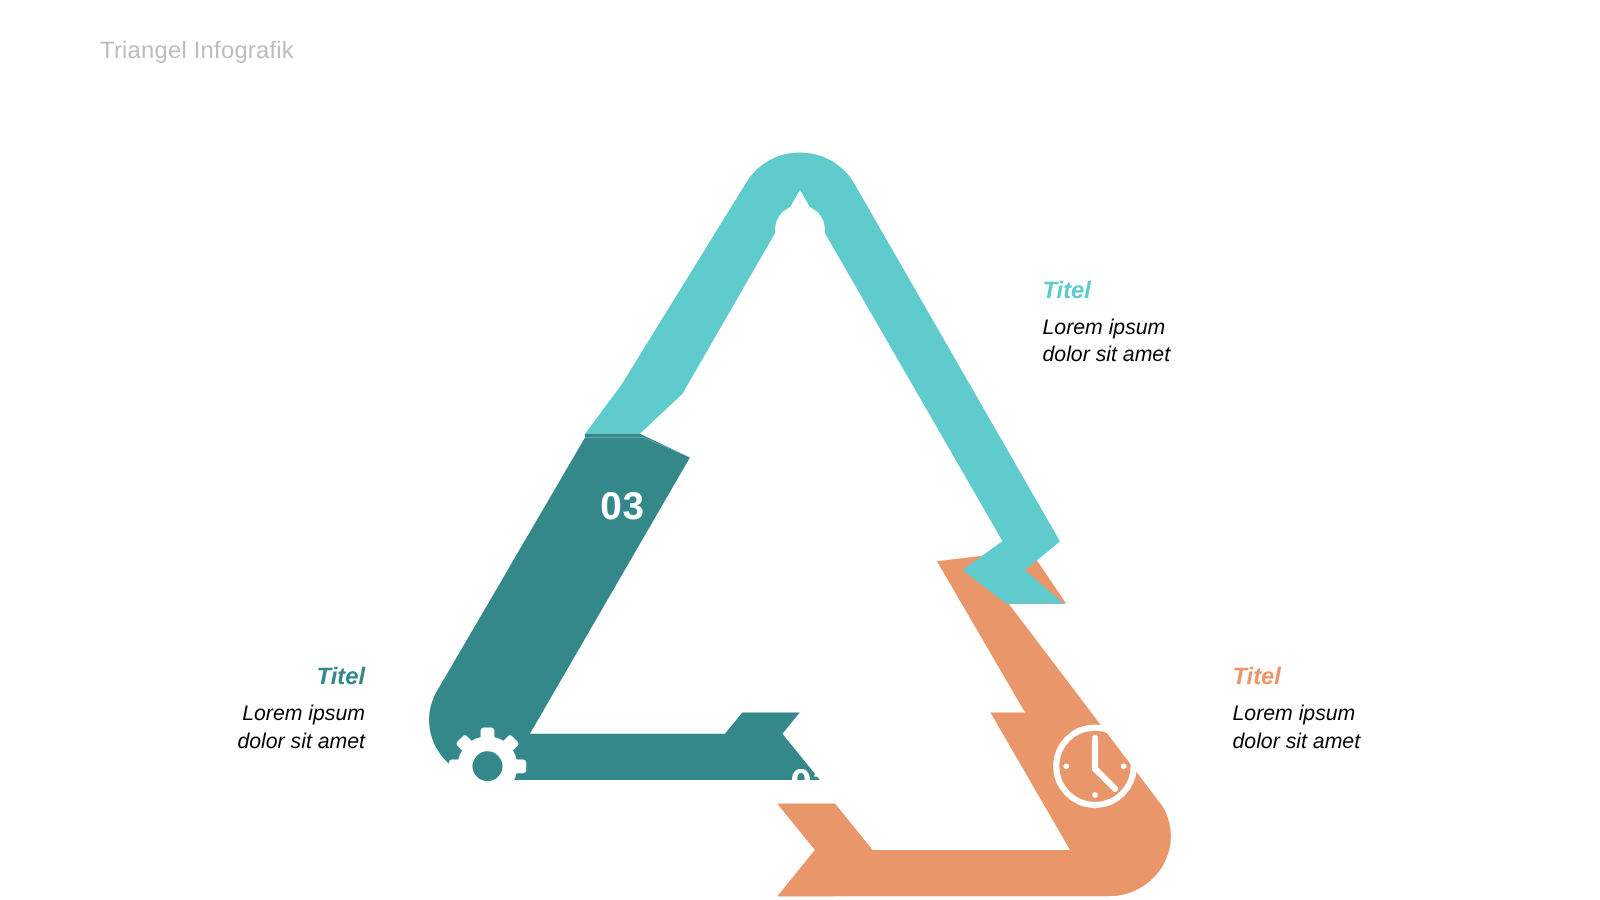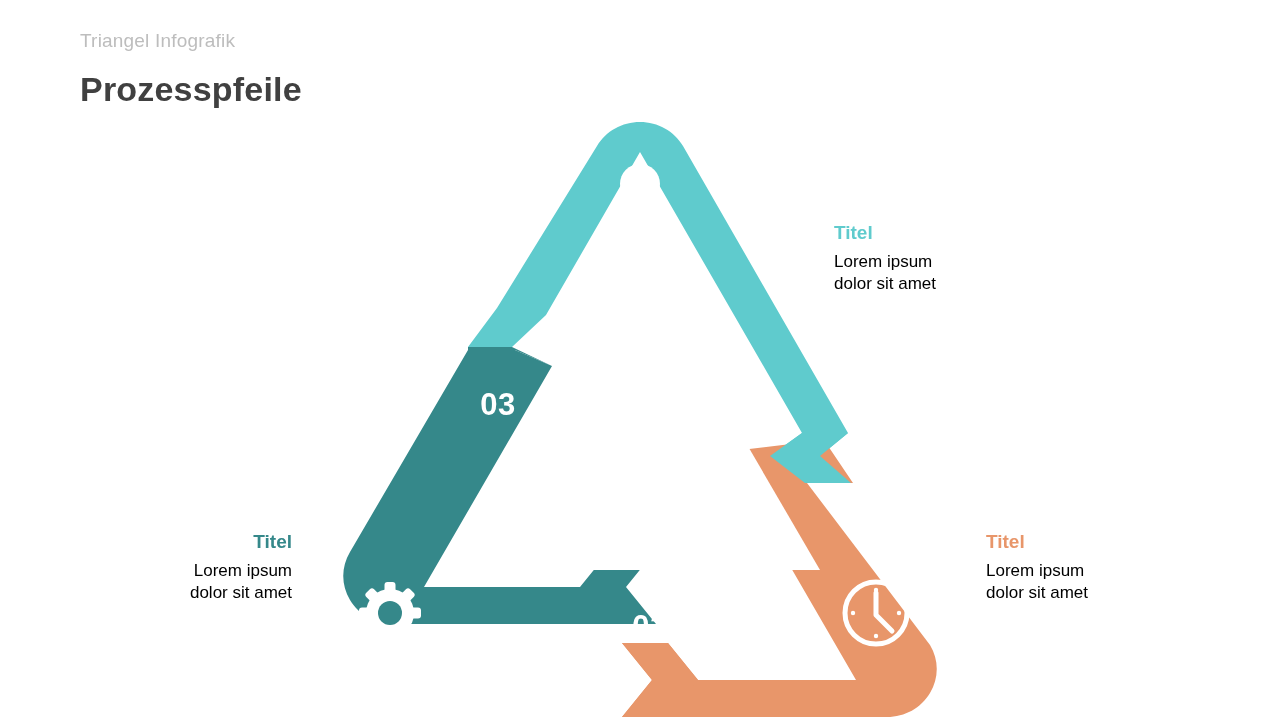--- a/index.html
+++ b/index.html
@@ -109,7 +109,6 @@
 
   <div class="header">
     <div class="eyebrow">Triangel Infografik</div>
-    <div class="title">Prozesspfeile</div>
   </div>
 
   <div class="diagram">

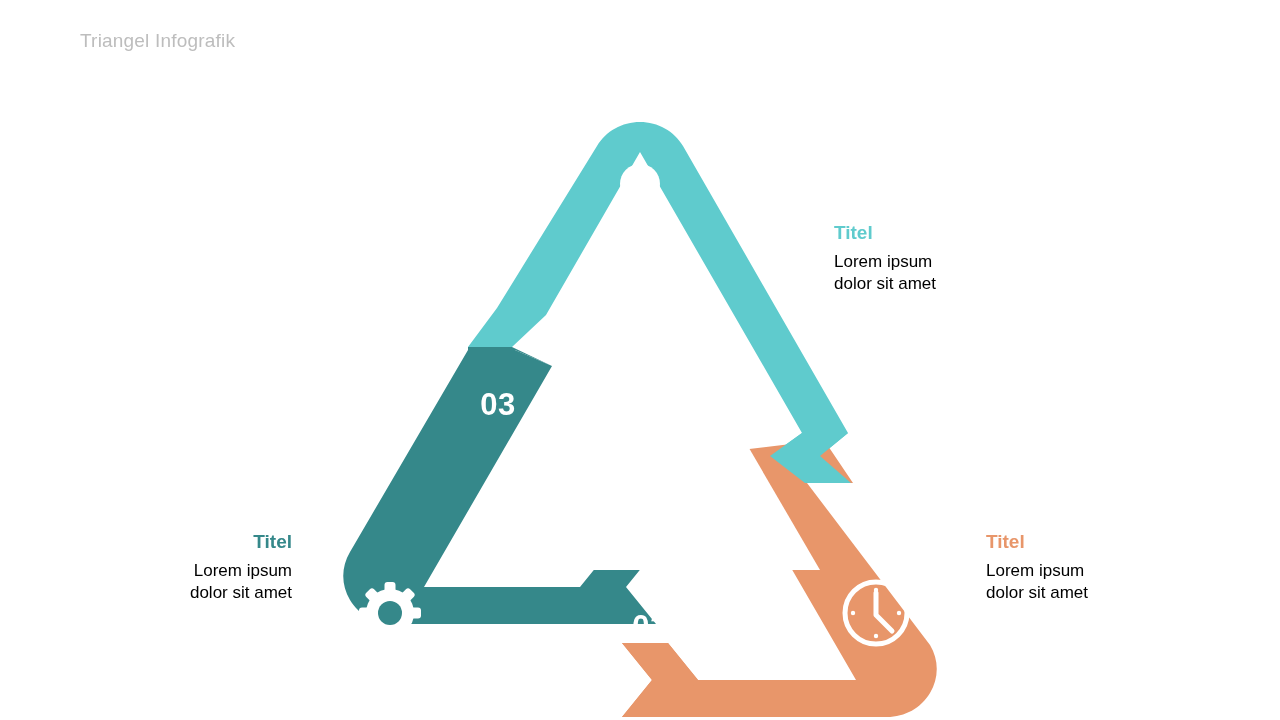--- a/index.html
+++ b/index.html
@@ -67,6 +67,7 @@
   .callout {
     position: absolute;
     width: 250px;
+    font-style: italic;
   }
   .callout .c-title {
     font-size: 19px;

